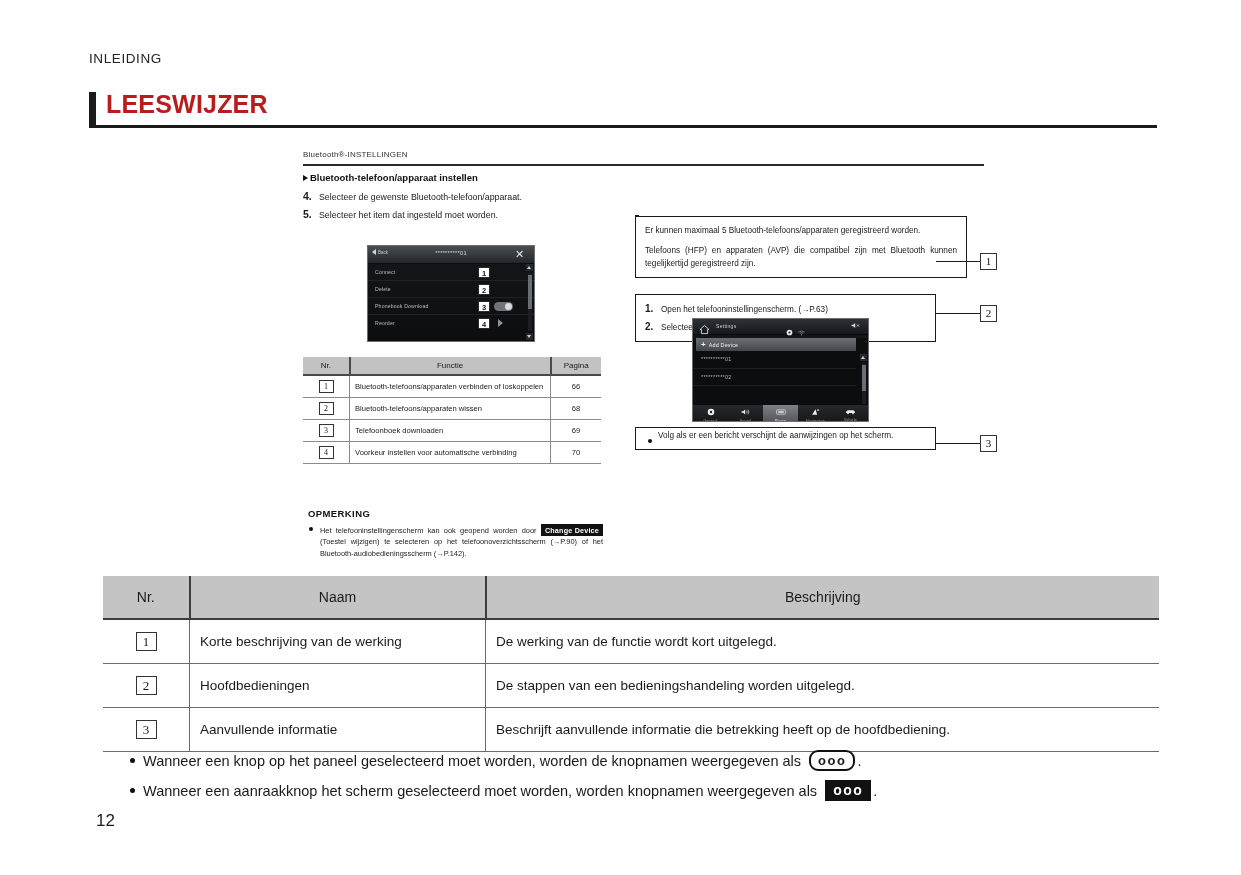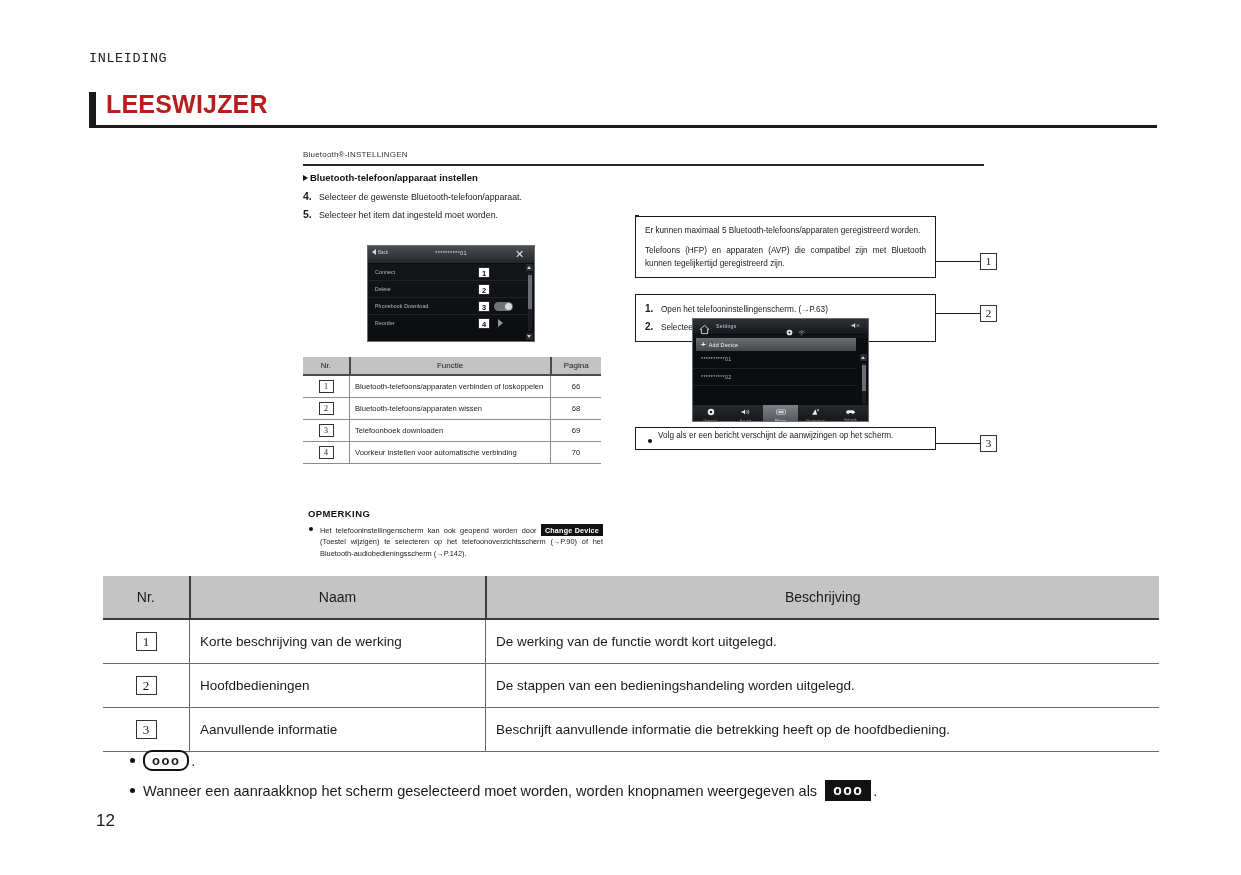--- a/index.html
+++ b/index.html
@@ -24,7 +24,6 @@
     font-size: 13.5px;
     letter-spacing: 0.6px;
     color: #222;
-    font-family: Liberation Mono, monospace;
   }
   .title-block {
     position: absolute;

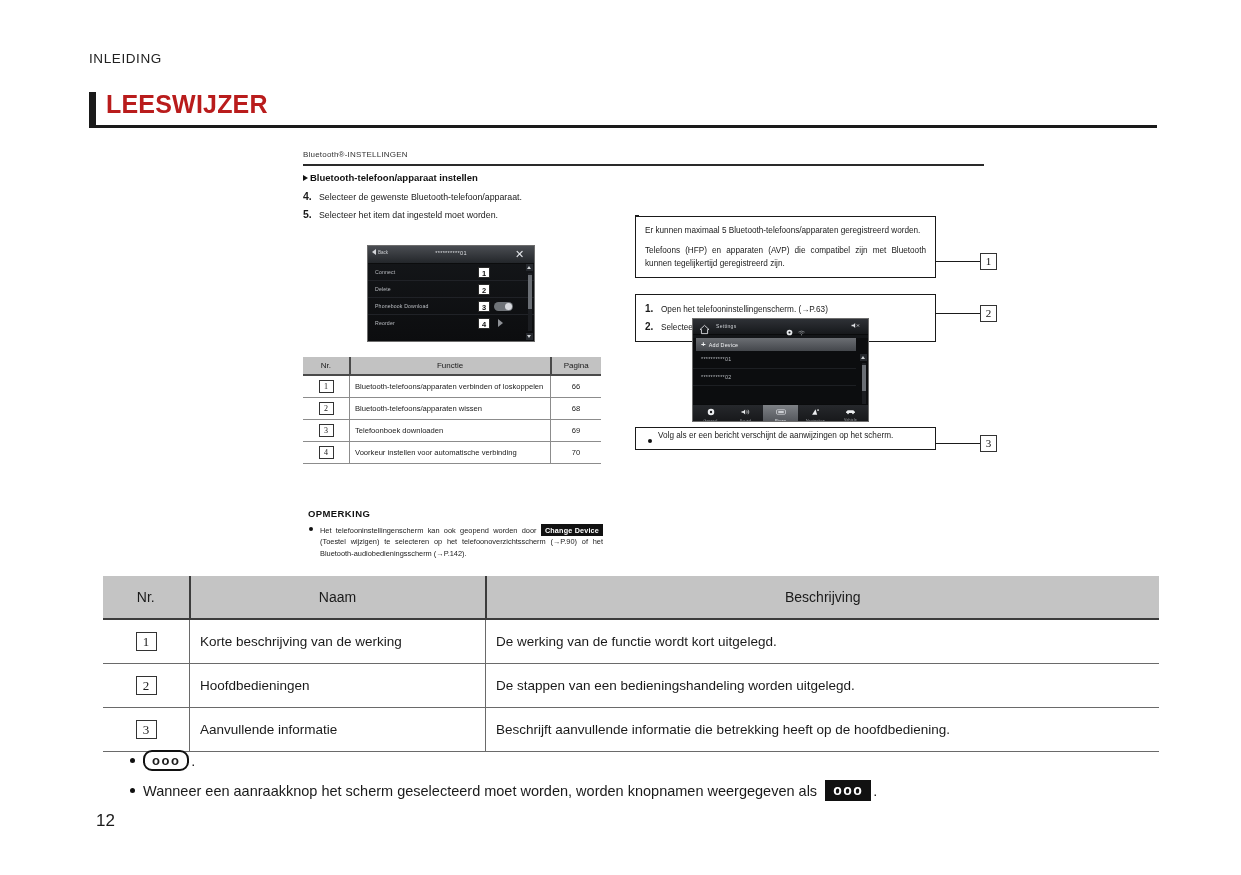--- a/index.html
+++ b/index.html
@@ -694,7 +694,7 @@
       <div class="rhead-rule"></div>
     </div>
 
-    <div class="callbox justify" style="position:absolute;left:0;top:44px;width:301px;">
+    <div class="callbox justify" style="position:absolute;left:0;top:44px;width:332px;">
       <p>Er kunnen maximaal 5 Bluetooth-telefoons/apparaten geregistreerd worden.</p>
       <p>Telefoons (HFP) en apparaten (AVP) die compatibel zijn met Bluetooth kunnen tegelijkertijd geregistreerd zijn.</p>
     </div>

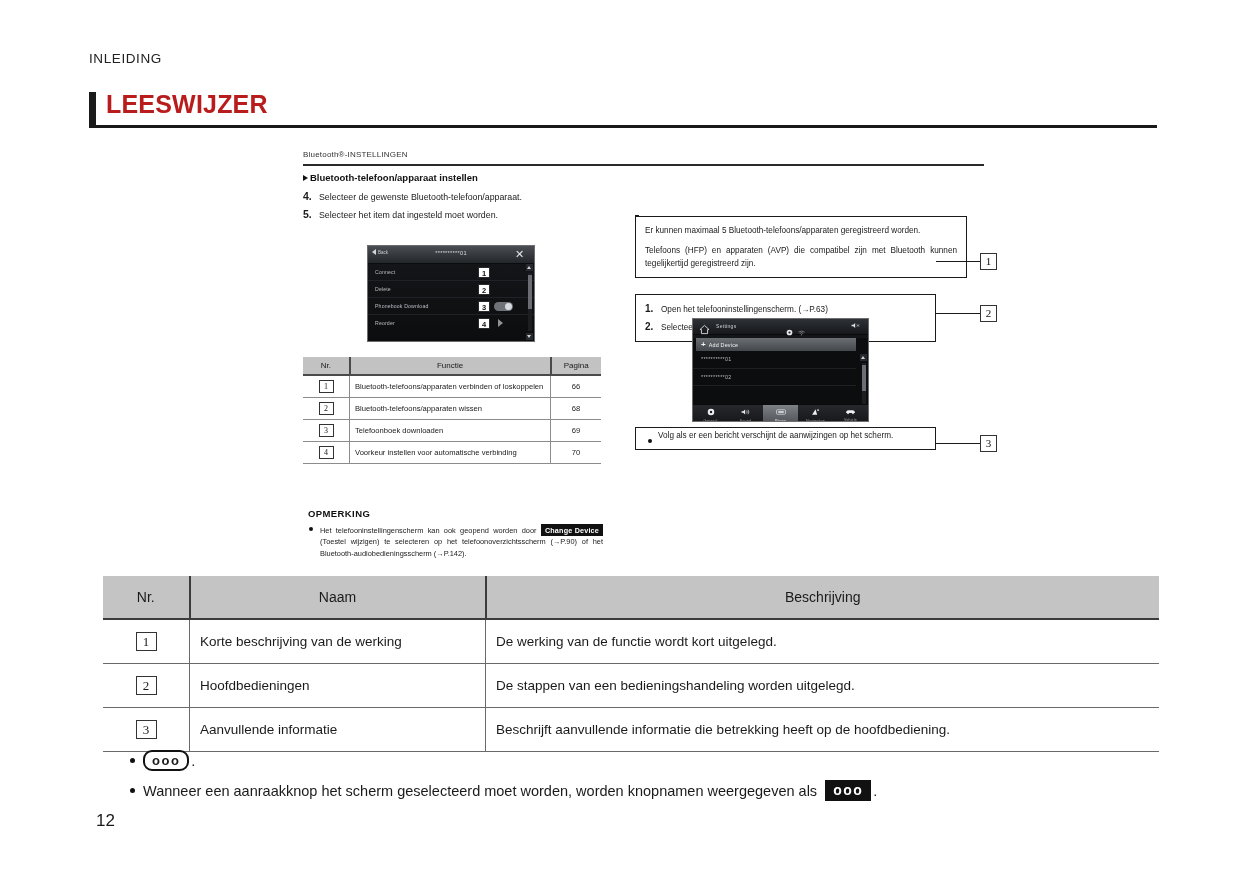--- a/index.html
+++ b/index.html
@@ -856,6 +856,7 @@
 
 <div class="bnote bnote-1">
   <span class="bdot"></span>
+  <span>Wanneer een knop op het paneel geselecteerd moet worden, worden de knopnamen weergegeven als</span>
   <span class="pill-outline">ooo</span>
   <span style="margin-left:-6px;">.</span>
 </div>

